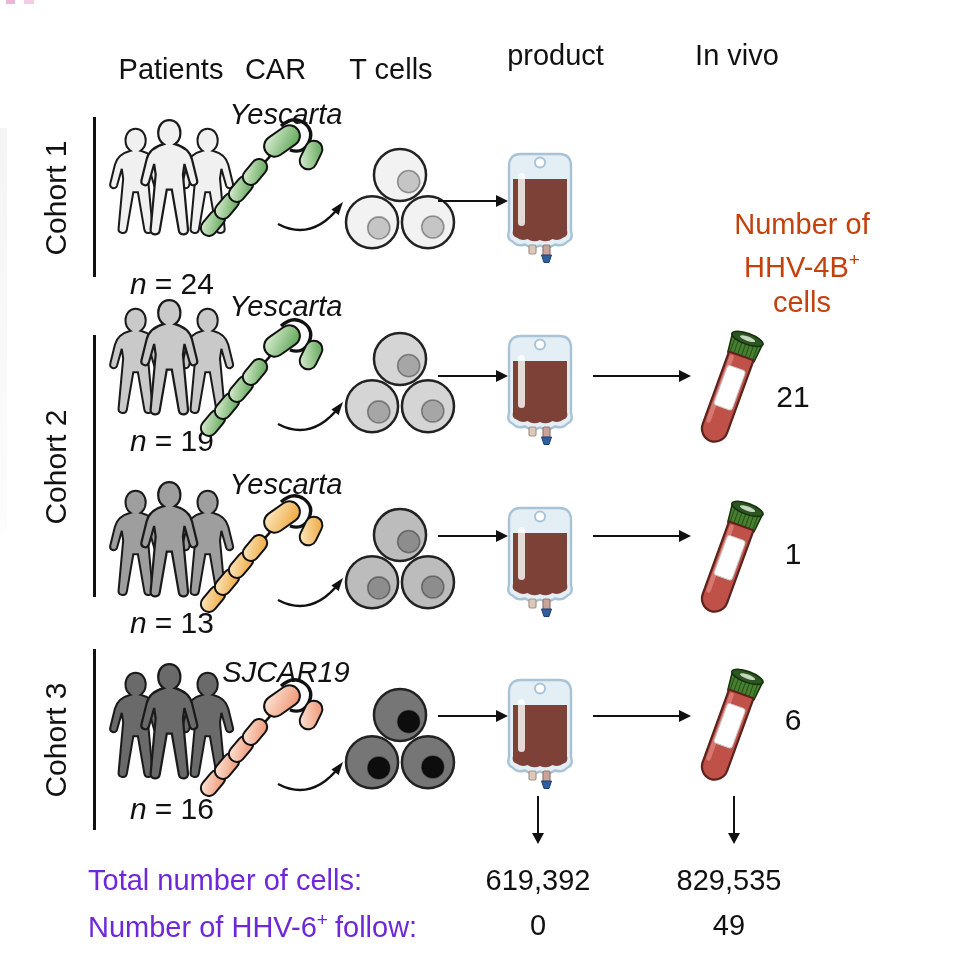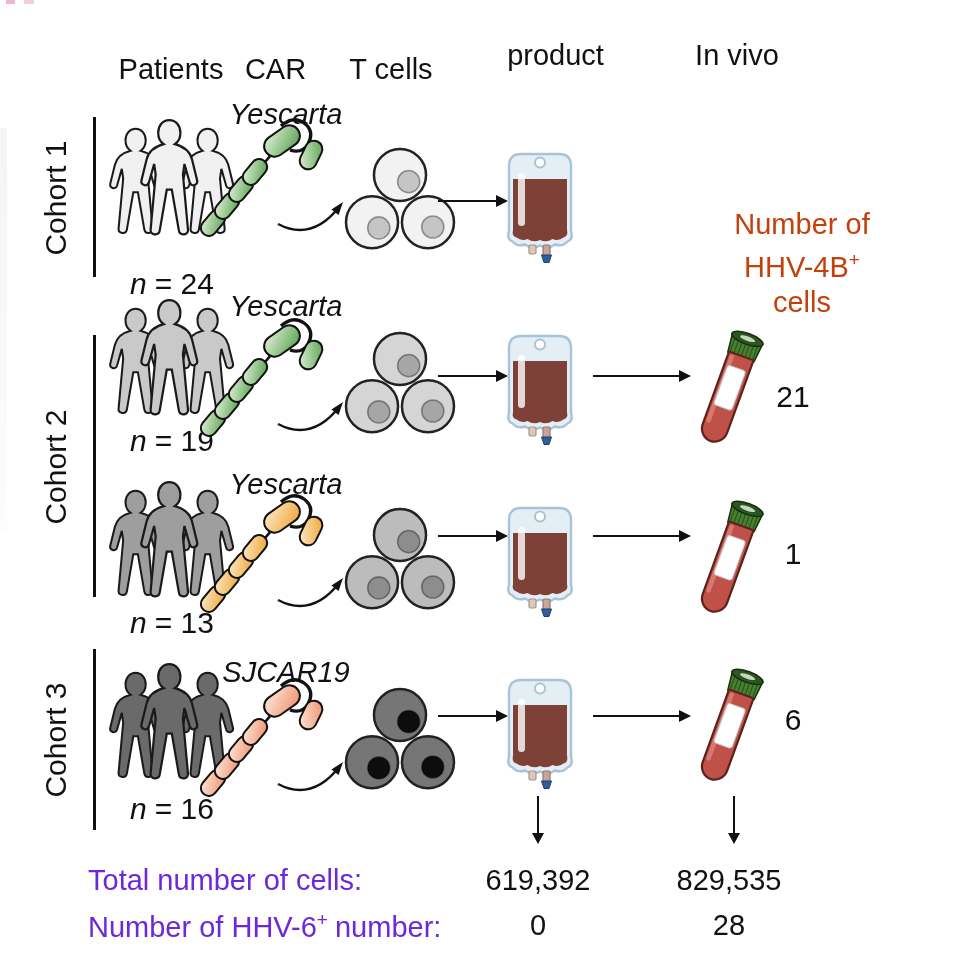--- a/index.html
+++ b/index.html
@@ -237,7 +237,7 @@
   <div class="tot-val" style="left:463px;top:864px;">619,392</div>
   <div class="tot-val" style="left:654px;top:864px;">829,535</div>
 
-  <div class="tot-label" style="left:88px;top:909px;"><span>Number of HHV-6</span><sup>+</sup><span class="rest">number:</span></div>
+  <div class="tot-label" style="left:88px;top:909px;"><span>Number of HHV-6</span><sup>+</sup><span class="rest">follow:</span></div>
   <div class="tot-val" style="left:463px;top:909px;">0</div>
   <div class="tot-val" style="left:654px;top:909px;">28</div>
 

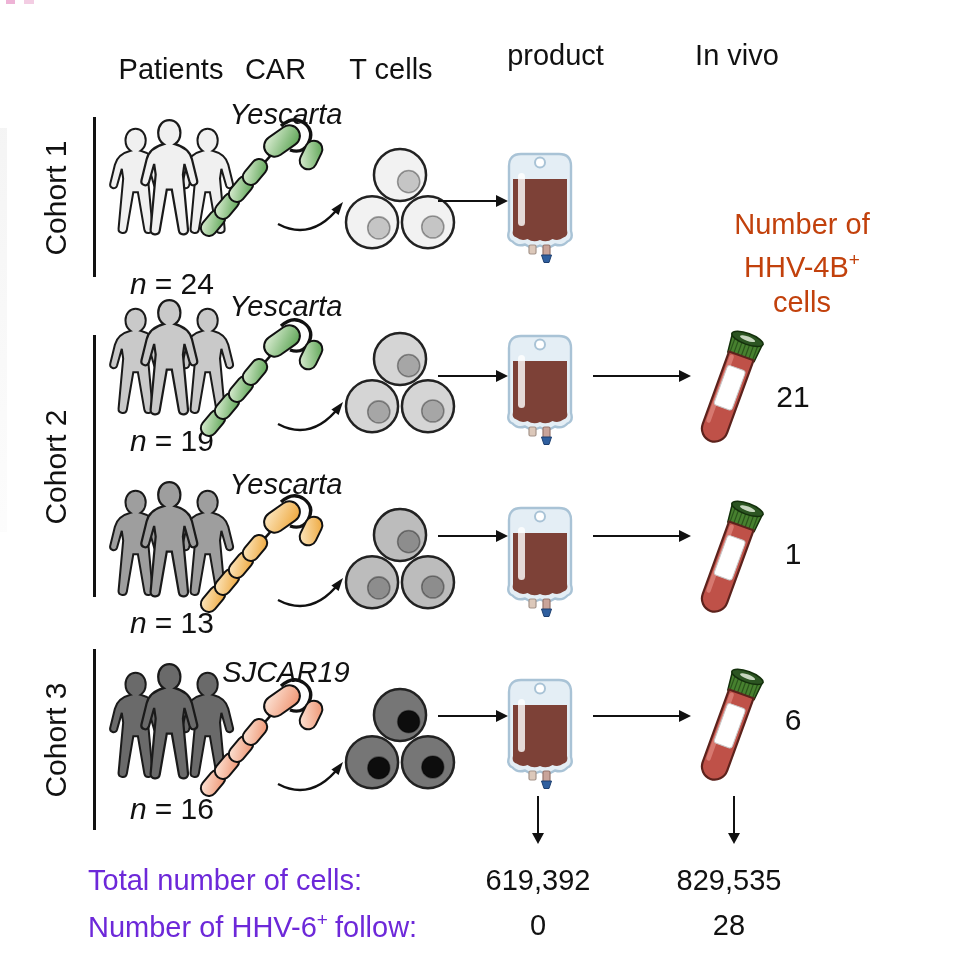--- a/index.html
+++ b/index.html
@@ -239,7 +239,7 @@
 
   <div class="tot-label" style="left:88px;top:909px;"><span>Number of HHV-6</span><sup>+</sup><span class="rest">follow:</span></div>
   <div class="tot-val" style="left:463px;top:909px;">0</div>
-  <div class="tot-val" style="left:654px;top:909px;">28</div>
+  <div class="tot-val" style="left:654px;top:909px;">49</div>
 
 </div>
 

